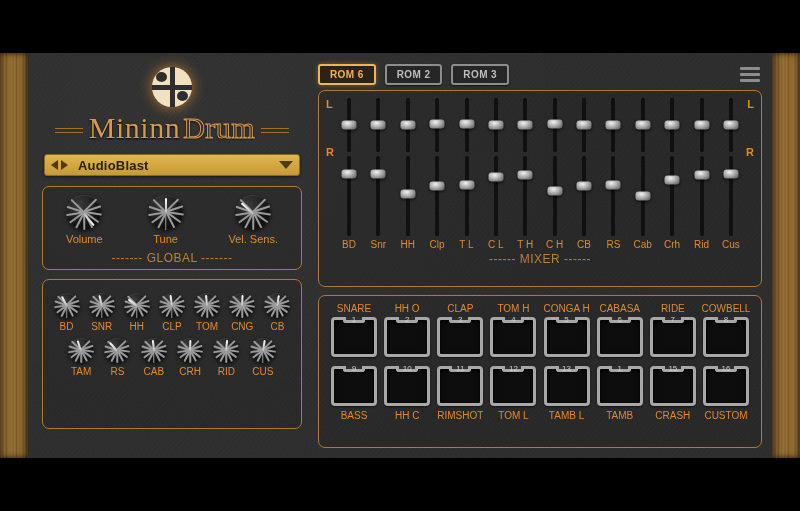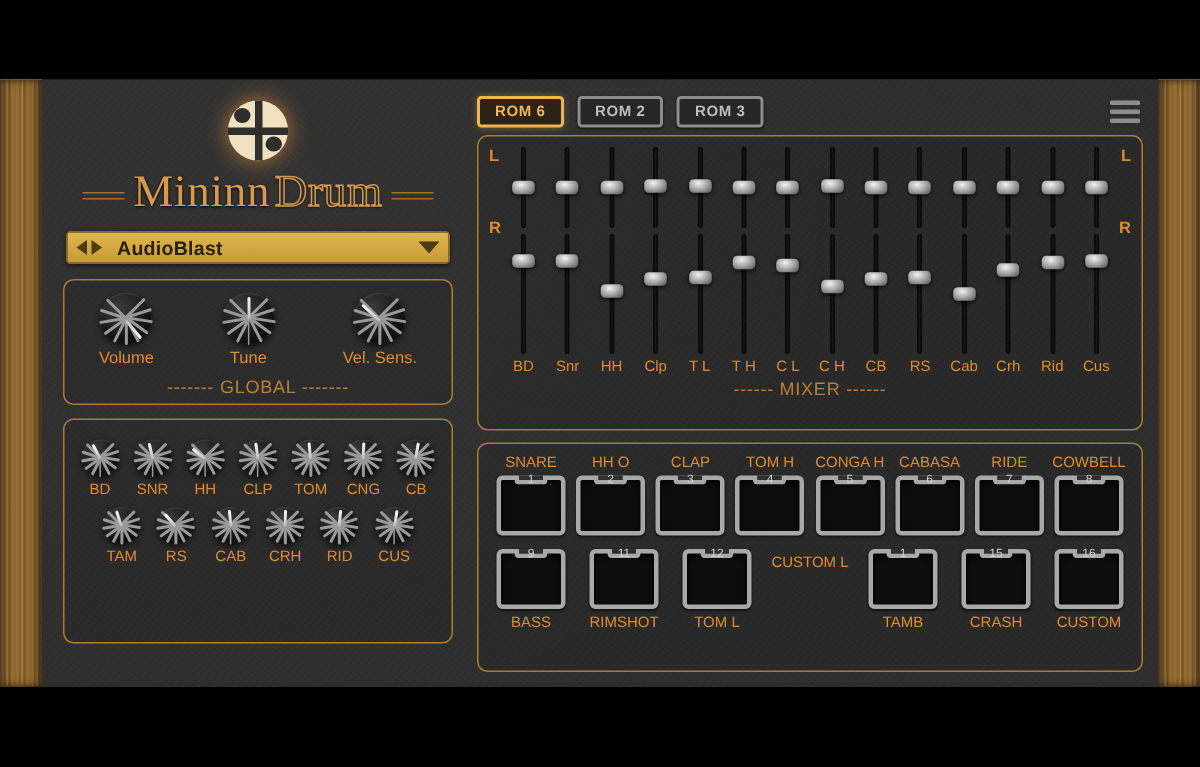--- a/index.html
+++ b/index.html
@@ -666,20 +666,20 @@
                 </div>
                 <div class="fader vol">
                   <div class="slot"></div>
+    <div class="cap" style="top:26%"></div>
+                </div>
+                <div class="ch-label">C L</div>
+              </div>
+              <div class="chan">
+                <div class="fader pan">
+                  <div class="slot"></div>
+    <div class="cap" style="top:50%"></div>
+                </div>
+                <div class="fader vol">
+                  <div class="slot"></div>
     <div class="cap" style="top:24%"></div>
                 </div>
                 <div class="ch-label">T H</div>
-              </div>
-              <div class="chan">
-                <div class="fader pan">
-                  <div class="slot"></div>
-    <div class="cap" style="top:50%"></div>
-                </div>
-                <div class="fader vol">
-                  <div class="slot"></div>
-    <div class="cap" style="top:26%"></div>
-                </div>
-                <div class="ch-label">C L</div>
               </div>
               <div class="chan">
                 <div class="fader pan">

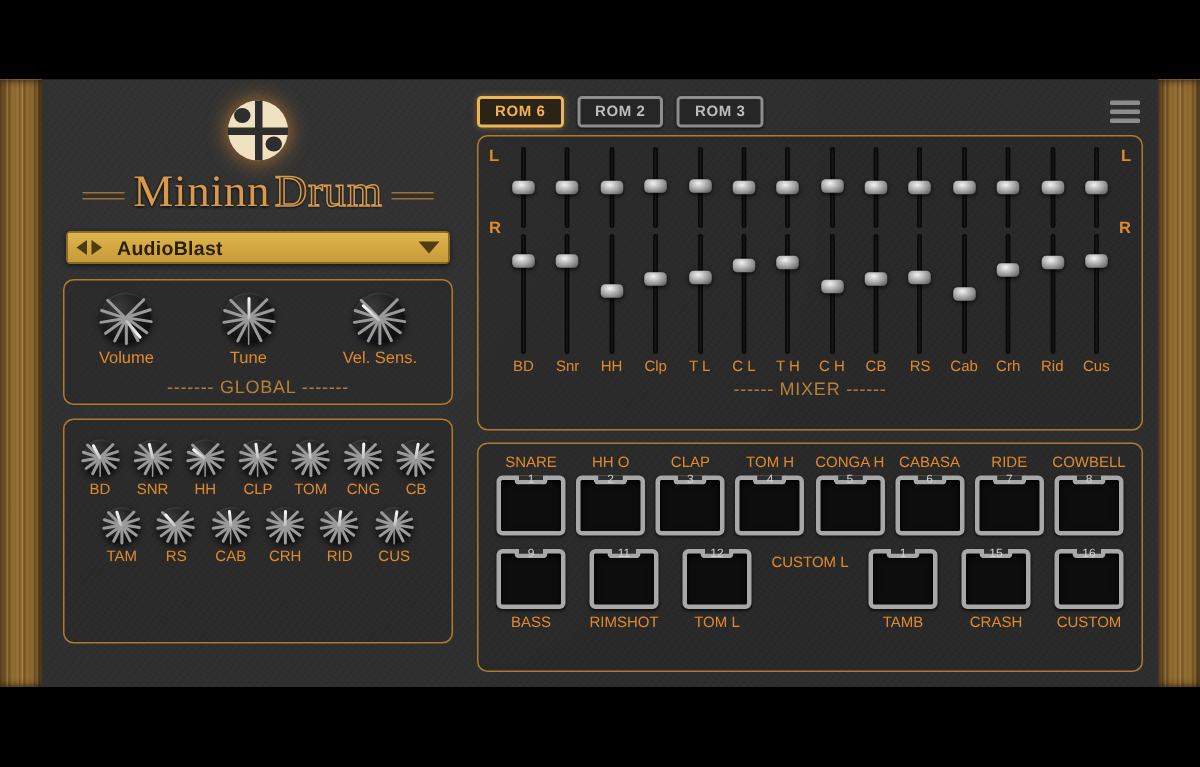--- a/index.html
+++ b/index.html
@@ -832,6 +832,13 @@
               <div class="pad-cell">
                 <div class="pad">
                   <div class="notch"></div>
+    <div class="num">10</div>
+                </div>
+                <div class="pad-name">HH C</div>
+              </div>
+              <div class="pad-cell">
+                <div class="pad">
+                  <div class="notch"></div>
     <div class="num">11</div>
                 </div>
                 <div class="pad-name">RIMSHOT</div>

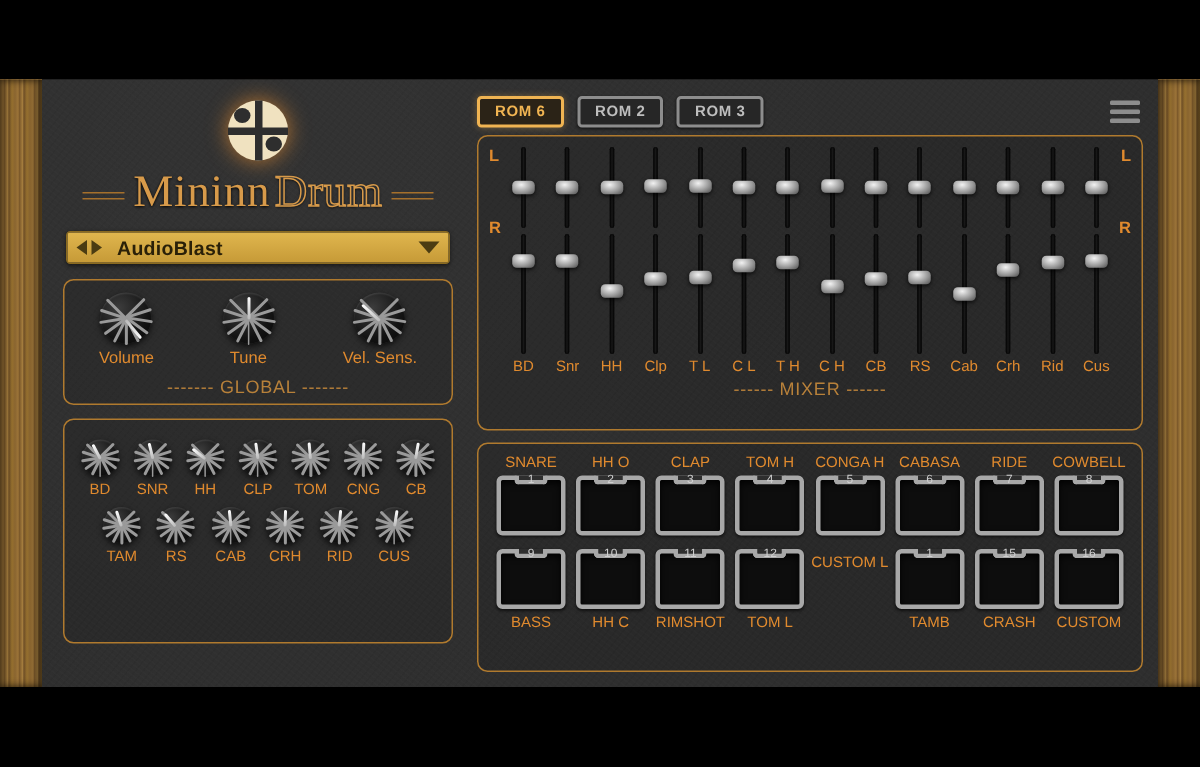--- a/index.html
+++ b/index.html
@@ -851,6 +851,10 @@
                 <div class="pad-name">TOM L</div>
               </div>
               <div class="pad-cell">
+                <div class="pad">
+                  <div class="notch"></div>
+    <div class="num">13</div>
+                </div>
                 <div class="pad-name">CUSTOM L</div>
               </div>
               <div class="pad-cell">

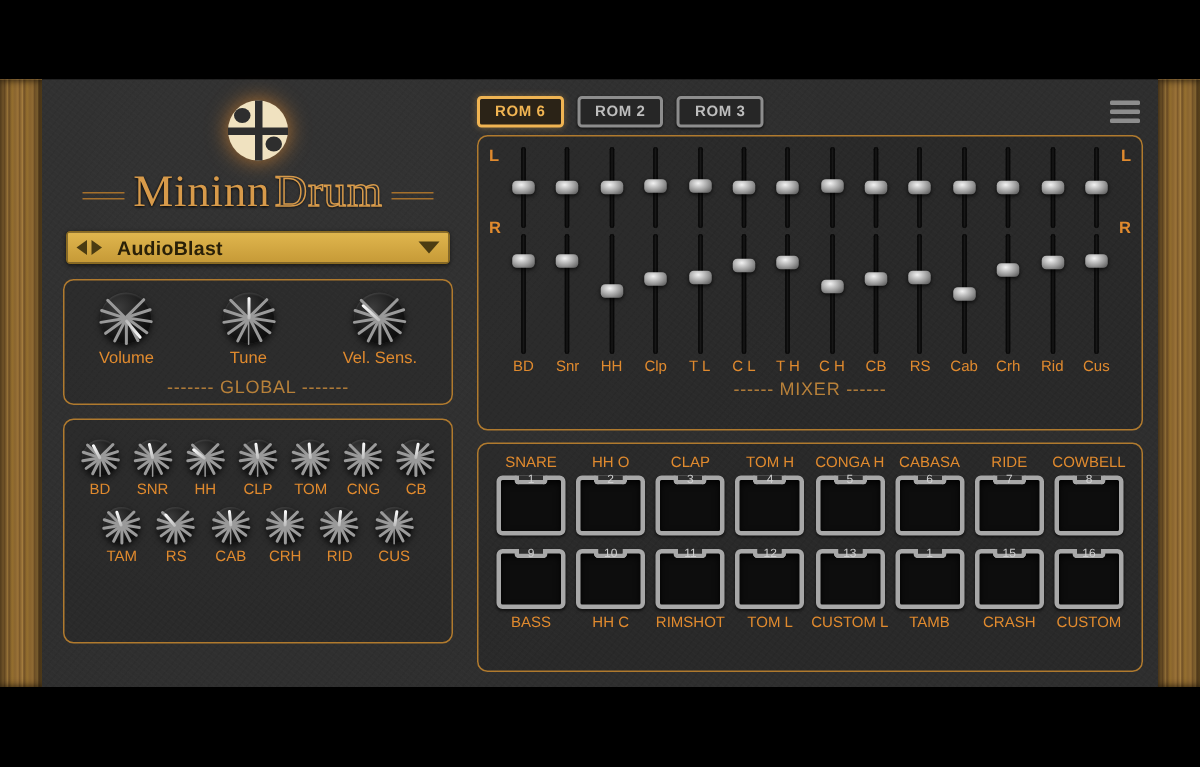--- a/index.html
+++ b/index.html
@@ -855,7 +855,7 @@
                   <div class="notch"></div>
     <div class="num">13</div>
                 </div>
-                <div class="pad-name">CUSTOM L</div>
+                <div class="pad-name">TAMB L</div>
               </div>
               <div class="pad-cell">
                 <div class="pad">

